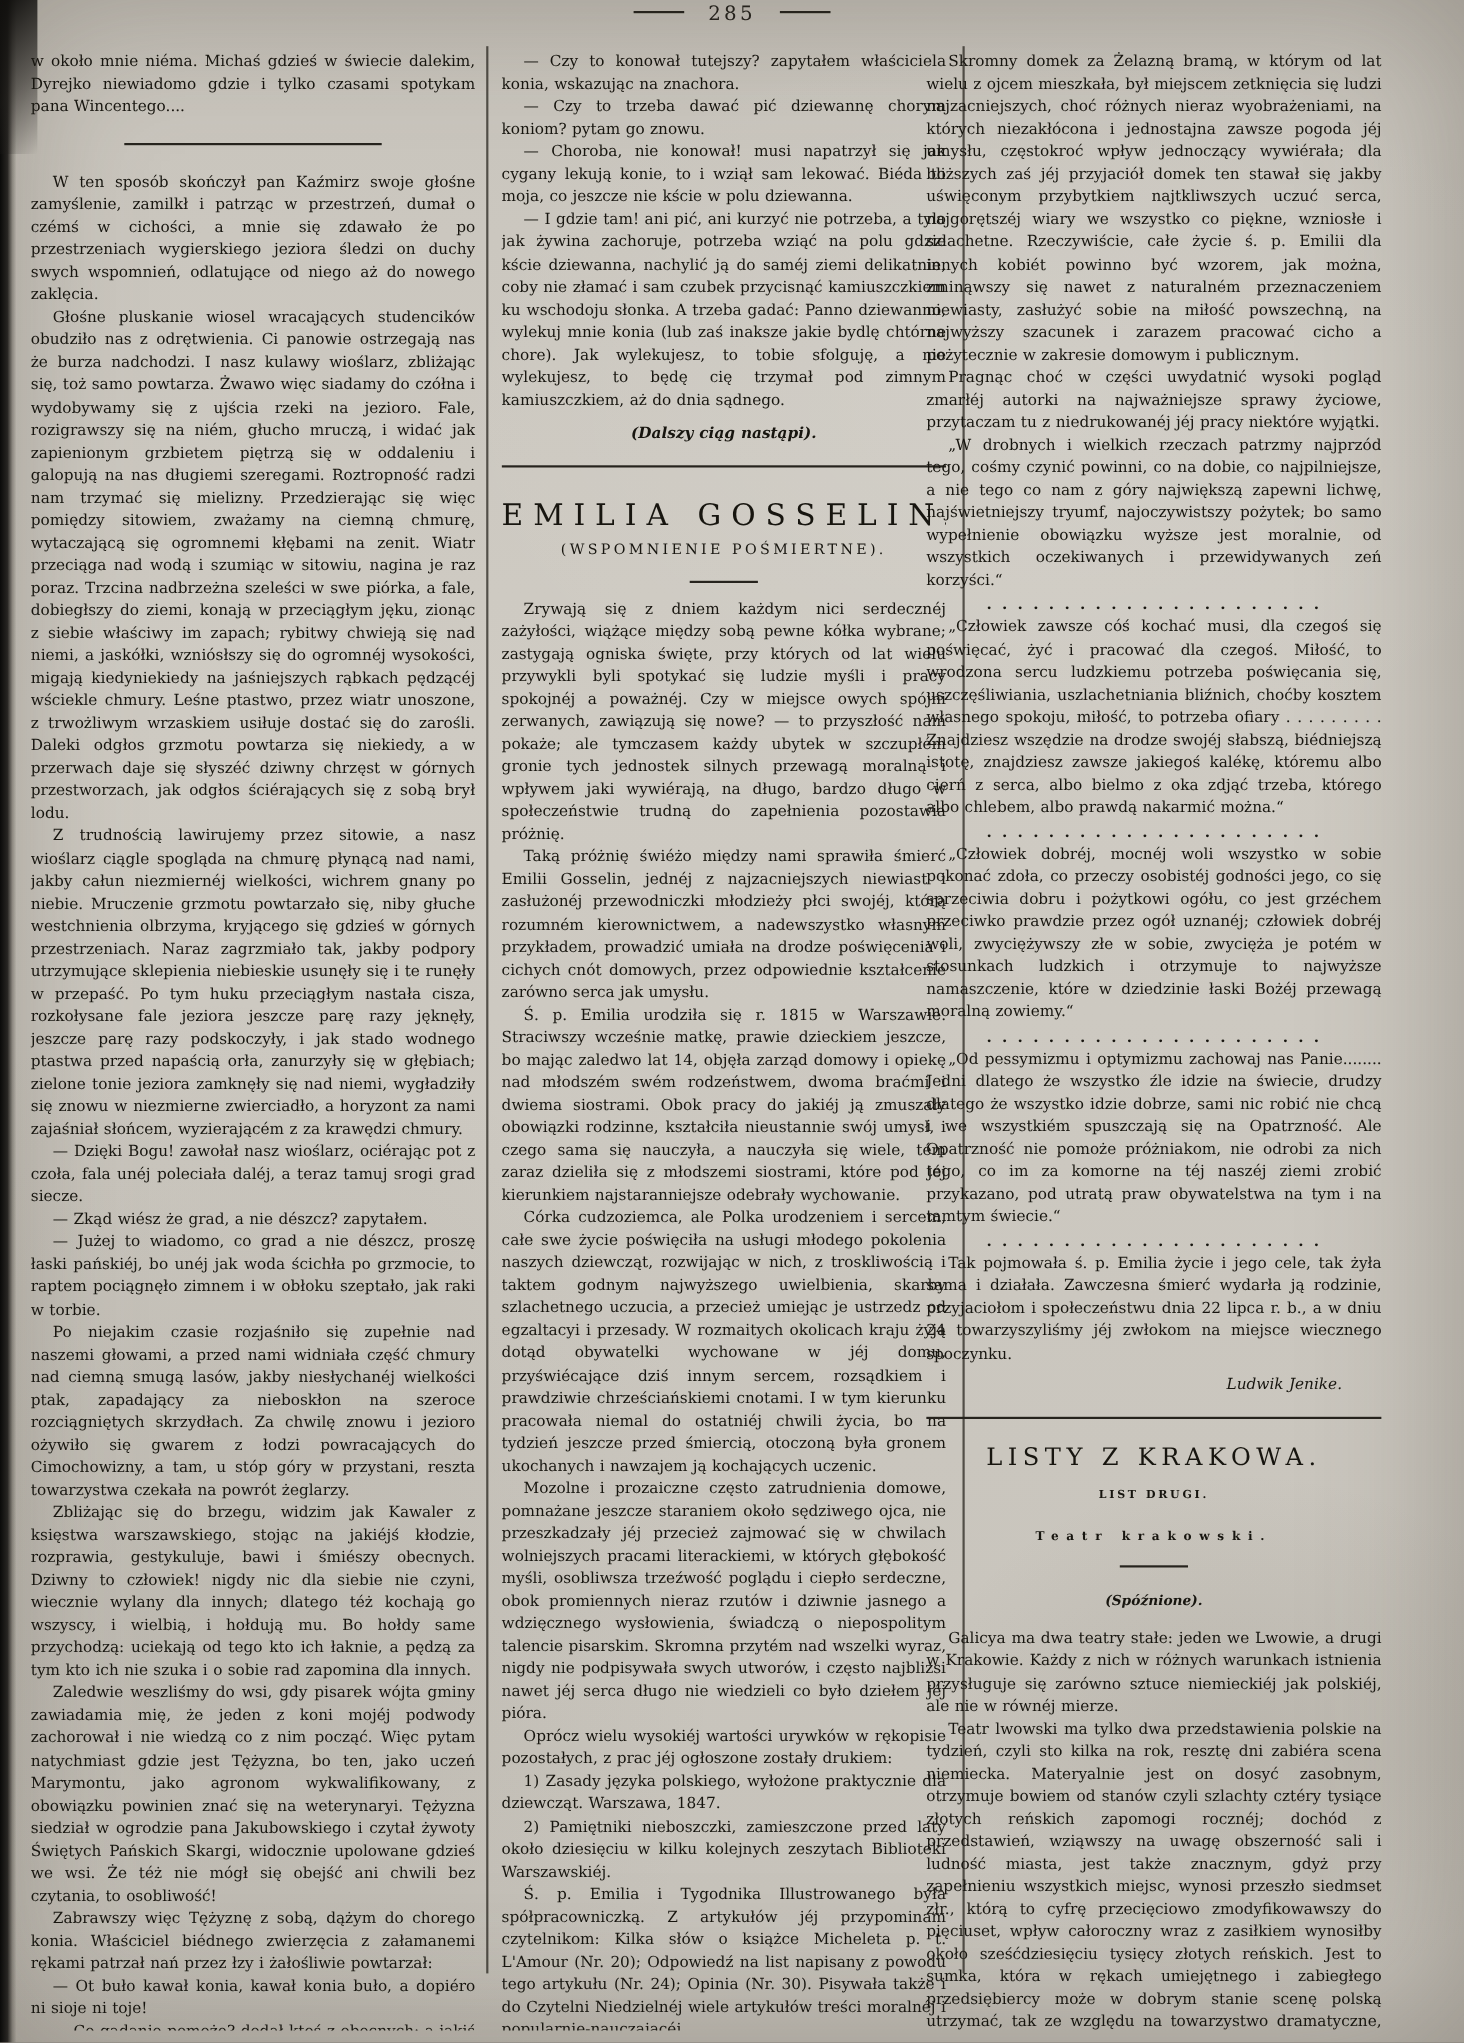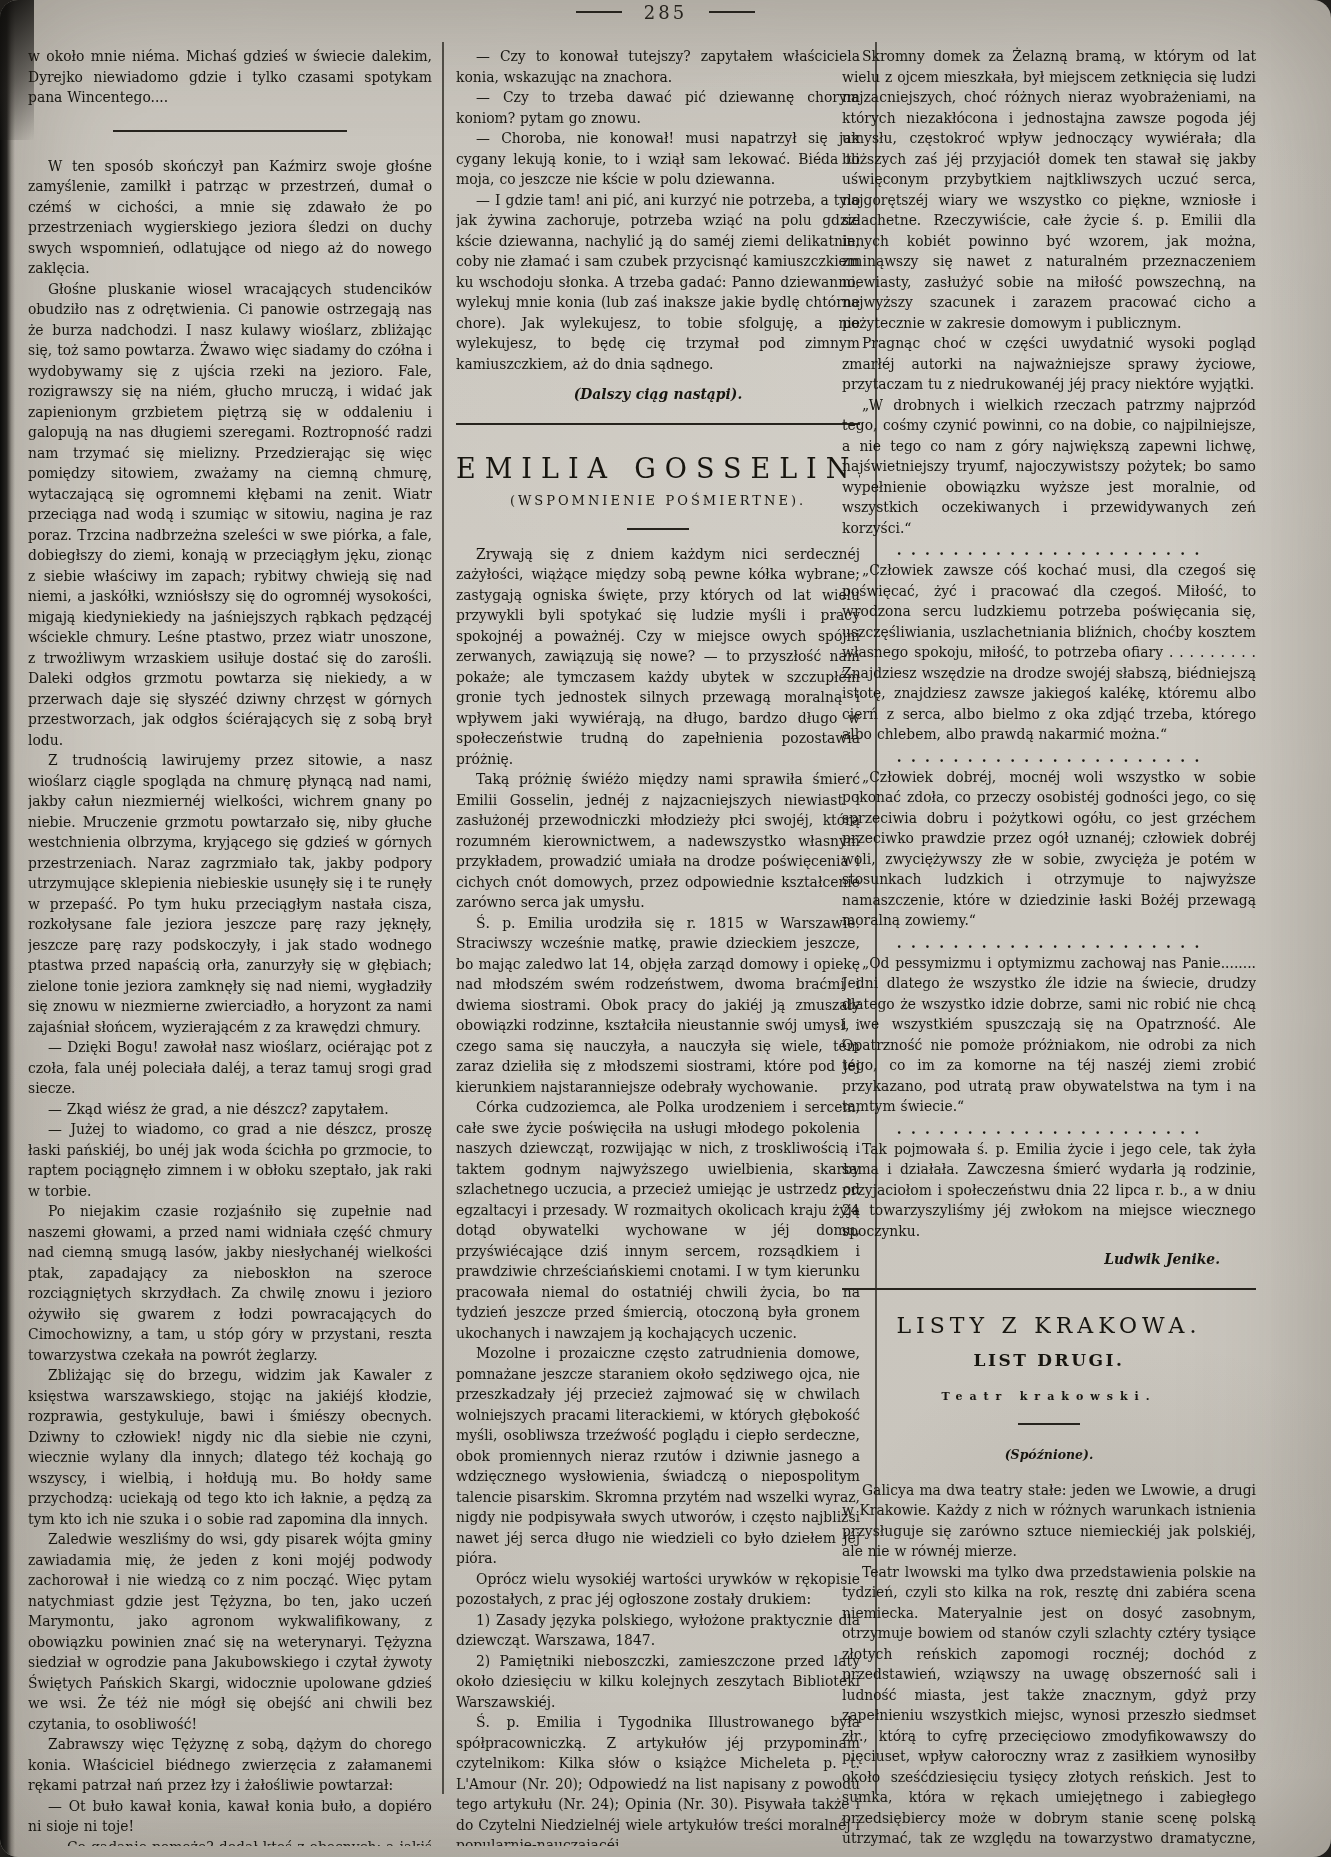--- a/index.html
+++ b/index.html
@@ -17,7 +17,6 @@
     overflow:hidden;
     font-family:"DejaVu Serif", serif;
     color:#17150f;
-    border-radius:18px;
   }
   .scan-edge{
     position:absolute;left:0;top:0;bottom:0;width:15px;

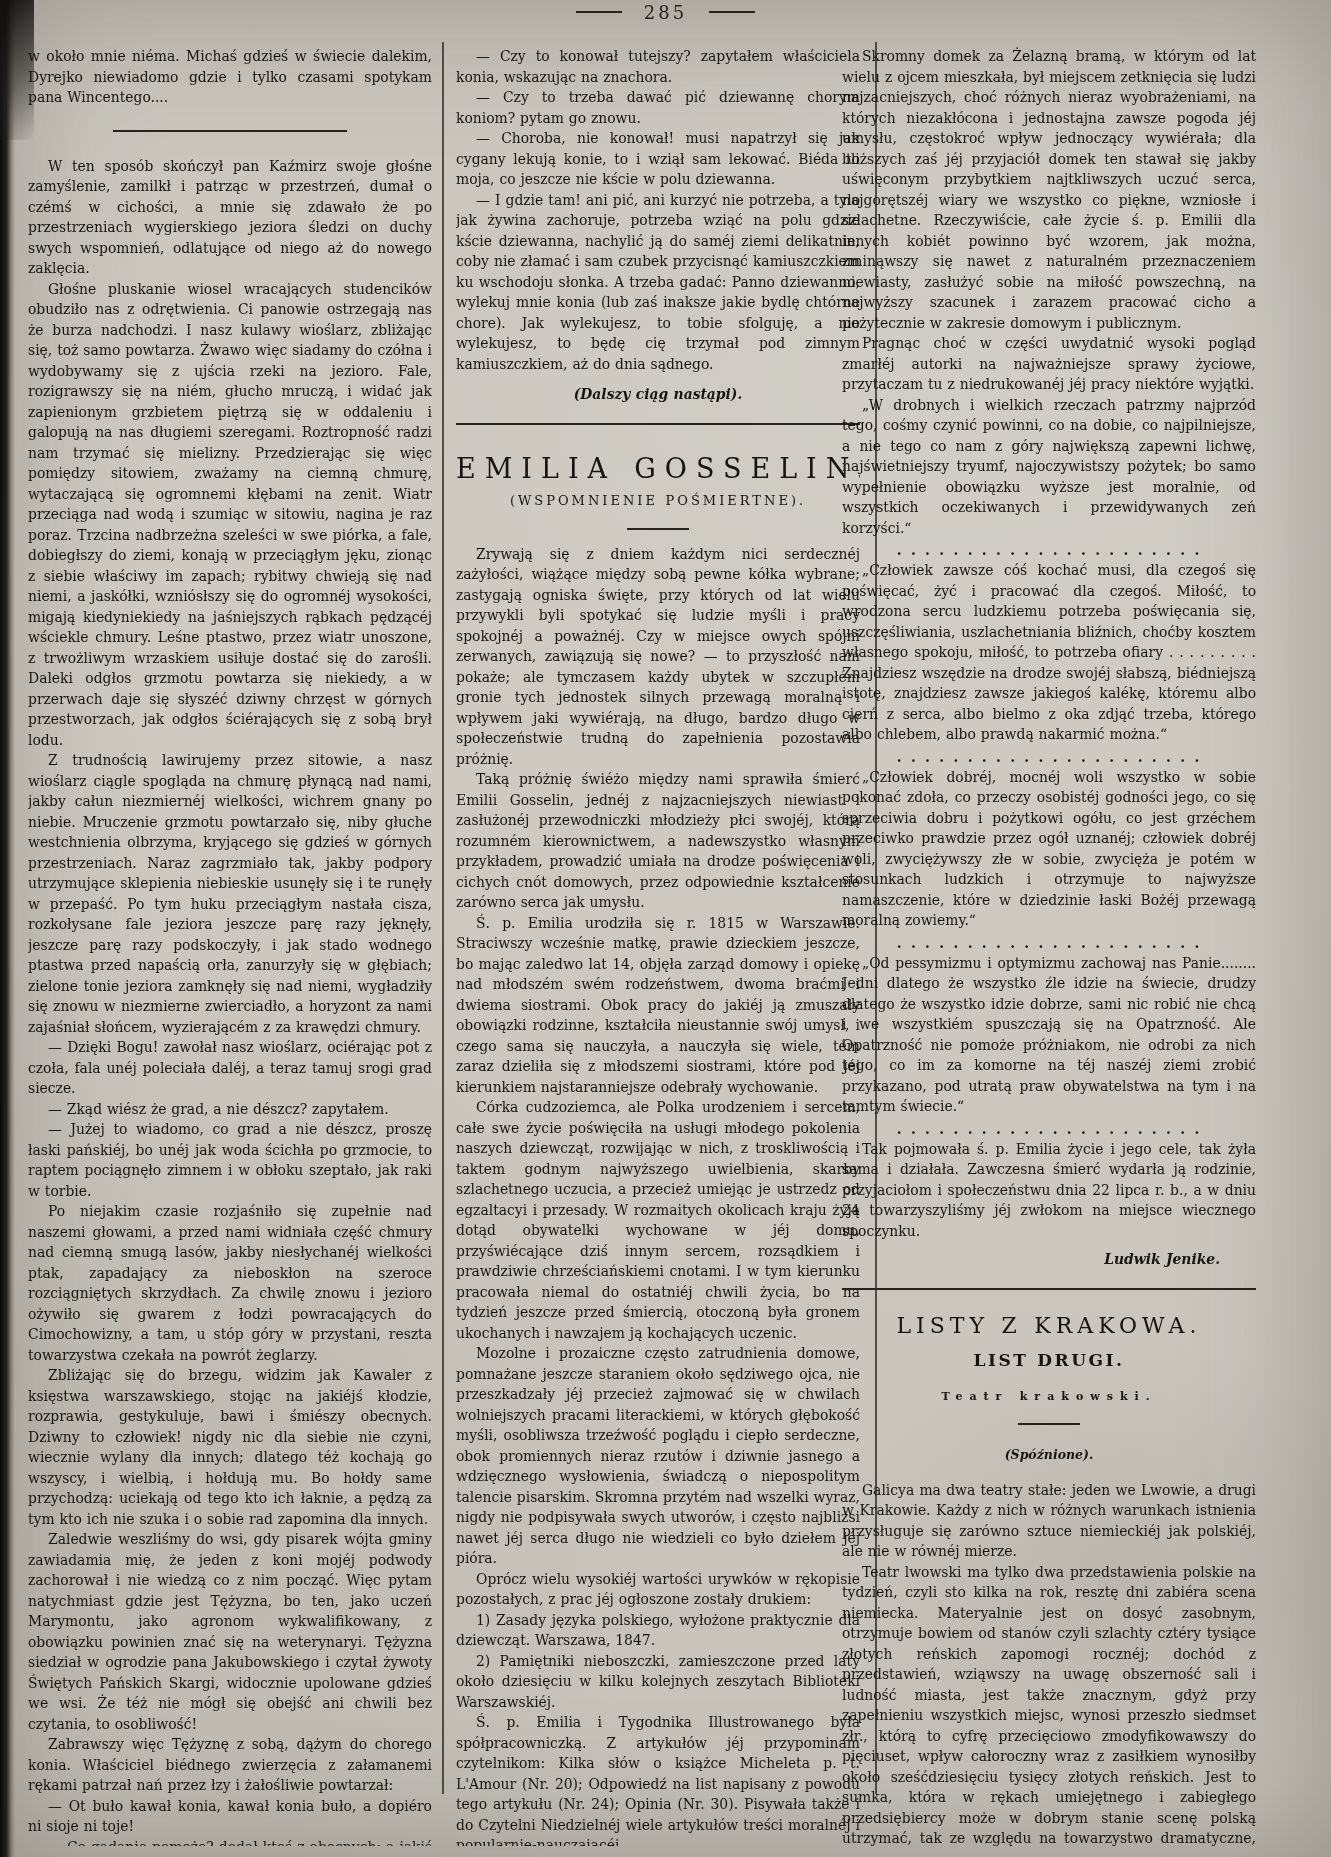--- a/index.html
+++ b/index.html
@@ -62,7 +62,7 @@
   .h4{font-size:12.5px;font-weight:bold;text-align:center;text-indent:0;margin:20px 0 14px;font-style:italic;}
   .dots{text-align:center;text-indent:0;font-weight:bold;letter-spacing:2px;line-height:16px;margin:4px 0 2px;overflow:hidden;white-space:nowrap;}
   .ci{text-align:center;font-style:italic;font-weight:bold;text-indent:0;margin:10px 0 4px;}
-  .sig{text-align:right;font-style:italic;font-weight:bold;text-indent:0;padding-right:36px;margin-top:8px;}
+  .sig{text-align:right;font-style:italic;font-weight:normal;text-indent:0;padding-right:36px;margin-top:8px;}
 </style>
 </head>
 <body>

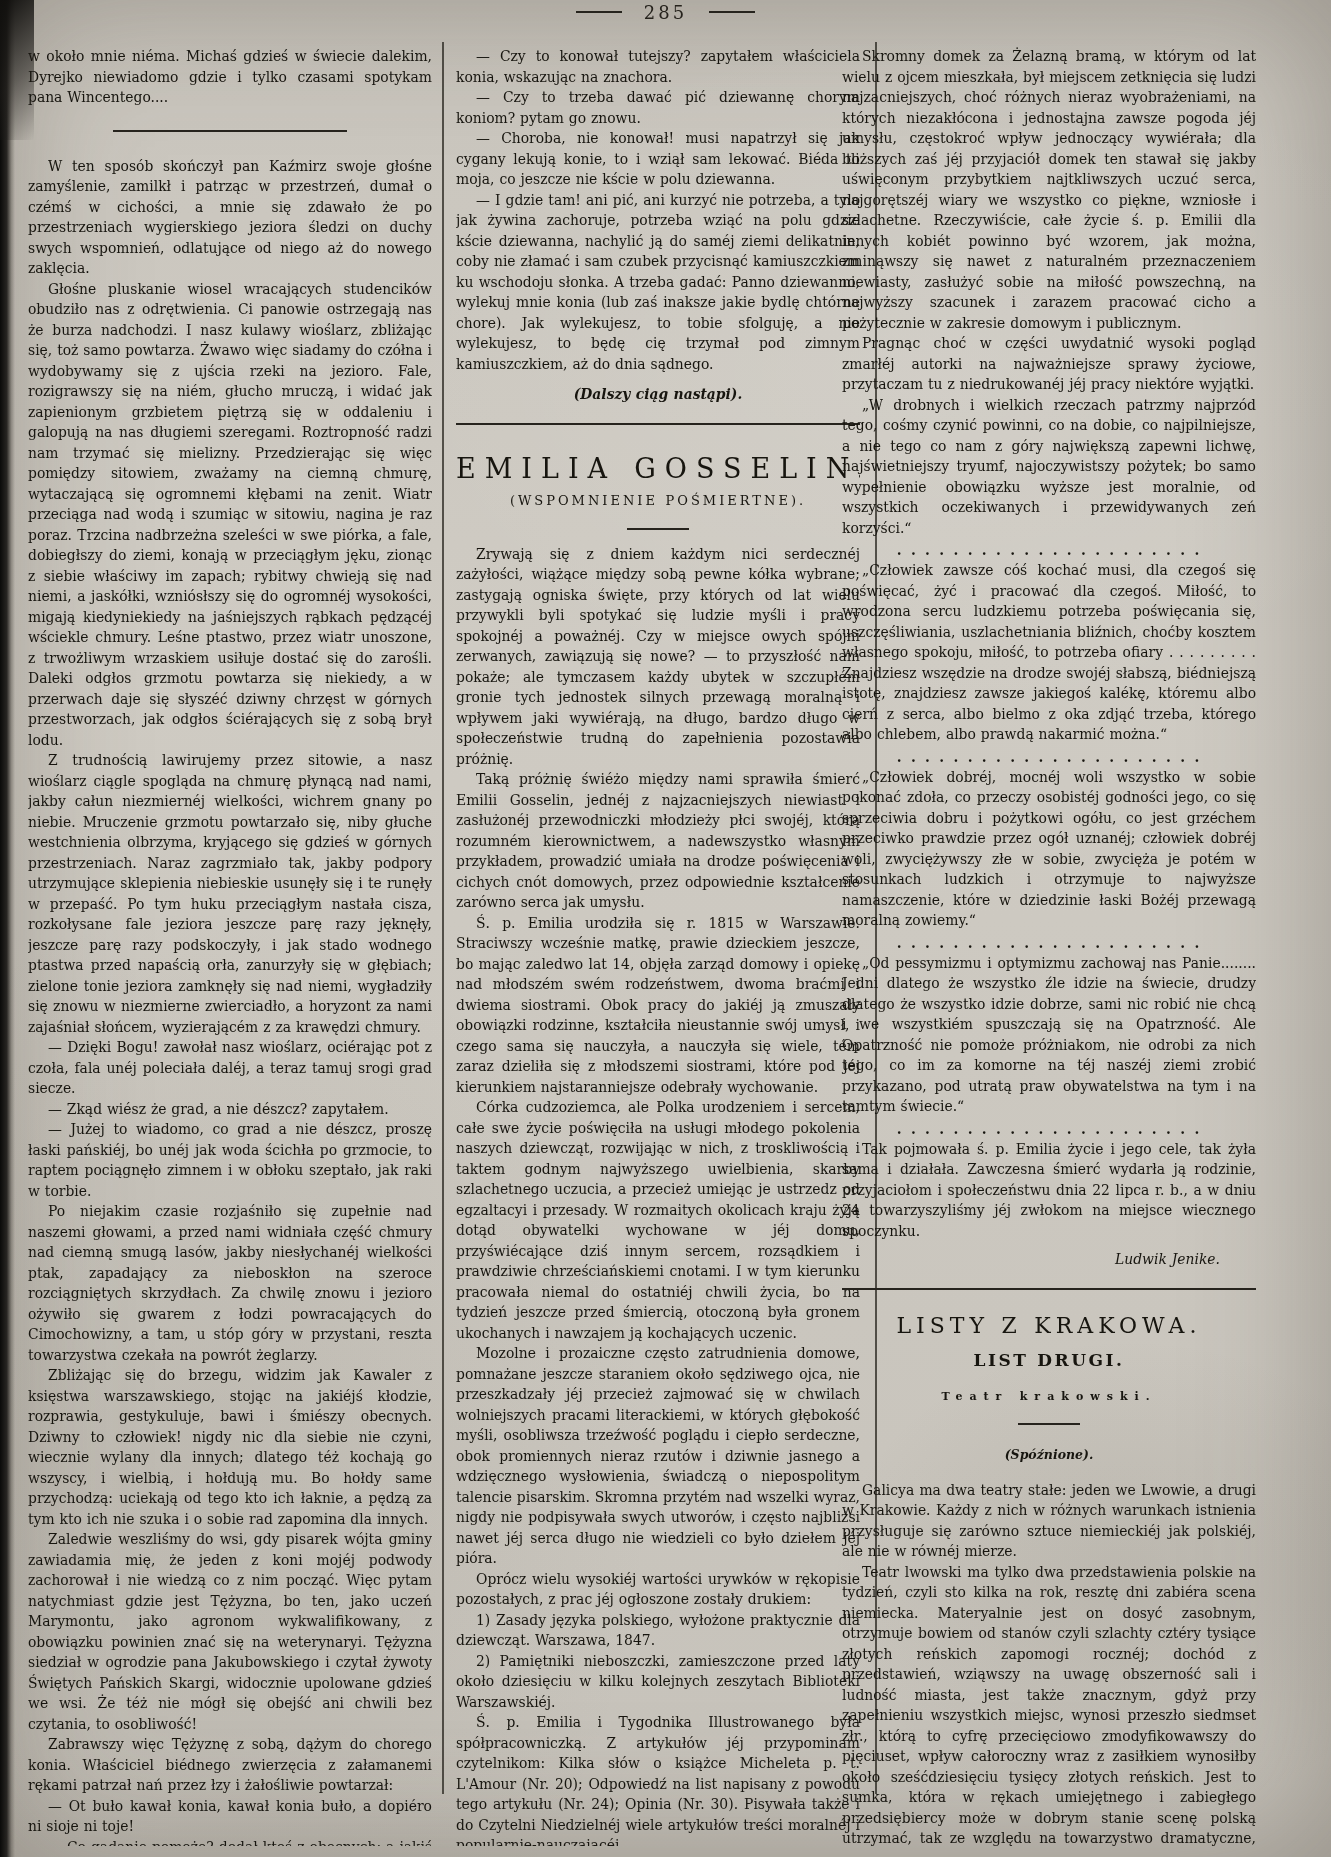--- a/index.html
+++ b/index.html
@@ -57,7 +57,7 @@
   .h1{font-size:27px;letter-spacing:9px;text-align:center;text-indent:0;margin:34px 0 8px;white-space:nowrap;}
   .h1b{font-size:22px;font-weight:normal;letter-spacing:5px;text-align:center;text-indent:0;margin:26px 0 10px;white-space:nowrap;}
   .h2{font-size:13px;letter-spacing:3px;text-align:center;text-indent:0;margin:12px 0 0;}
-  .h3{font-size:17px;font-weight:bold;letter-spacing:2.5px;text-align:center;text-indent:0;margin:14px 0 4px;}
+  .h3{font-size:10px;font-weight:bold;letter-spacing:2.5px;text-align:center;text-indent:0;margin:14px 0 4px;}
   .h3s{font-size:11px;font-weight:bold;letter-spacing:7px;text-align:center;text-indent:0;margin:16px 0 2px;}
   .h4{font-size:12.5px;font-weight:bold;text-align:center;text-indent:0;margin:20px 0 14px;font-style:italic;}
   .dots{text-align:center;text-indent:0;font-weight:bold;letter-spacing:2px;line-height:16px;margin:4px 0 2px;overflow:hidden;white-space:nowrap;}

